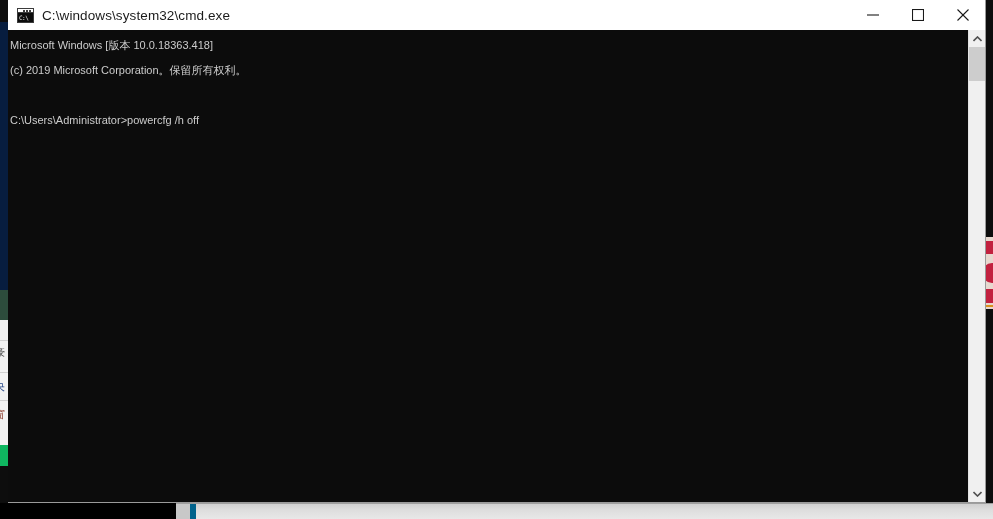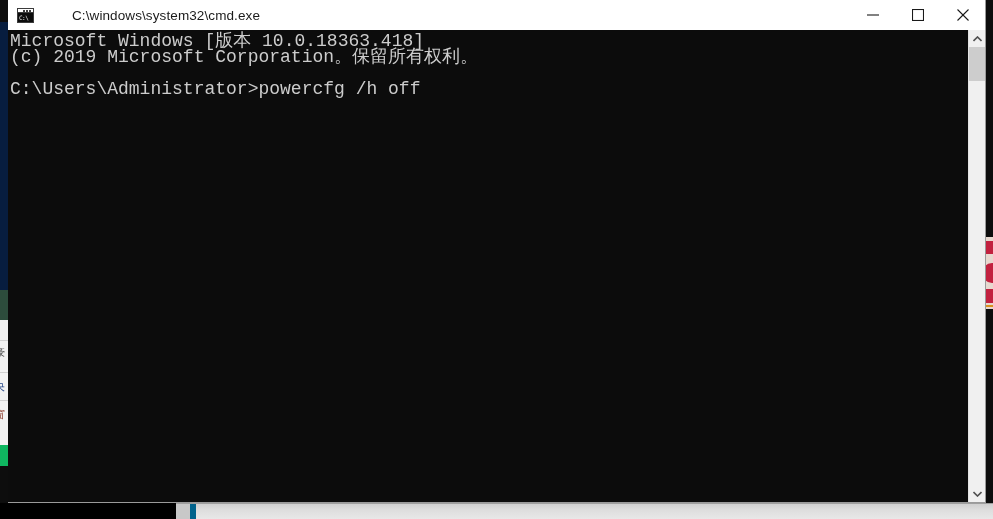--- a/index.html
+++ b/index.html
@@ -182,7 +182,6 @@
     color: #1b1b1b;
     white-space: nowrap;
     letter-spacing: 0.1px;
-    margin-left: 30px;
   }
   #window-controls {
     position: absolute;

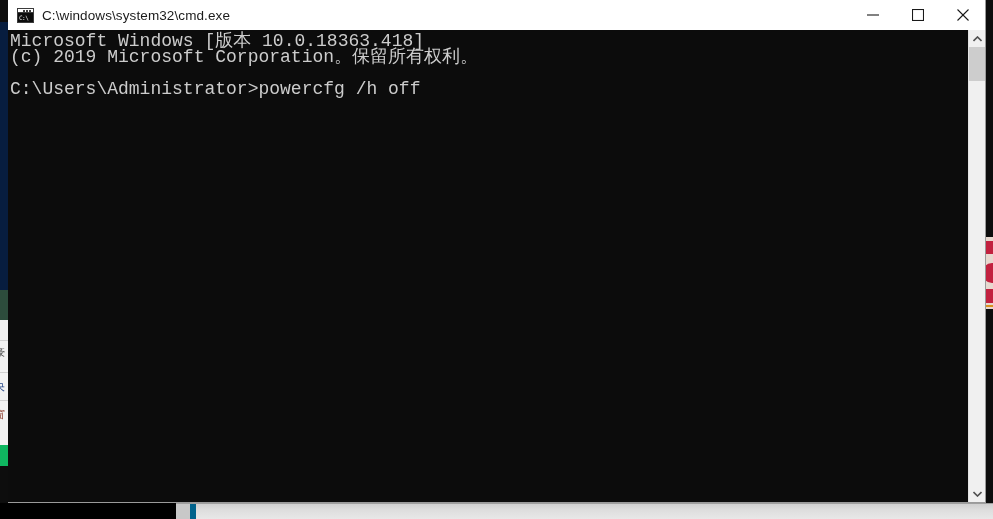--- a/index.html
+++ b/index.html
@@ -208,9 +208,9 @@
   #console-text {
     position: absolute;
     left: 2px; top: 3px;
-    font-family: Liberation Mono, monospace;
-    font-size: 18px;
-    line-height: 16px;
+    font-family: Liberation Sans, sans-serif;
+    font-size: 11px;
+    line-height: 25px;
     color: #cccccc;
     white-space: pre;
     letter-spacing: 0px;

